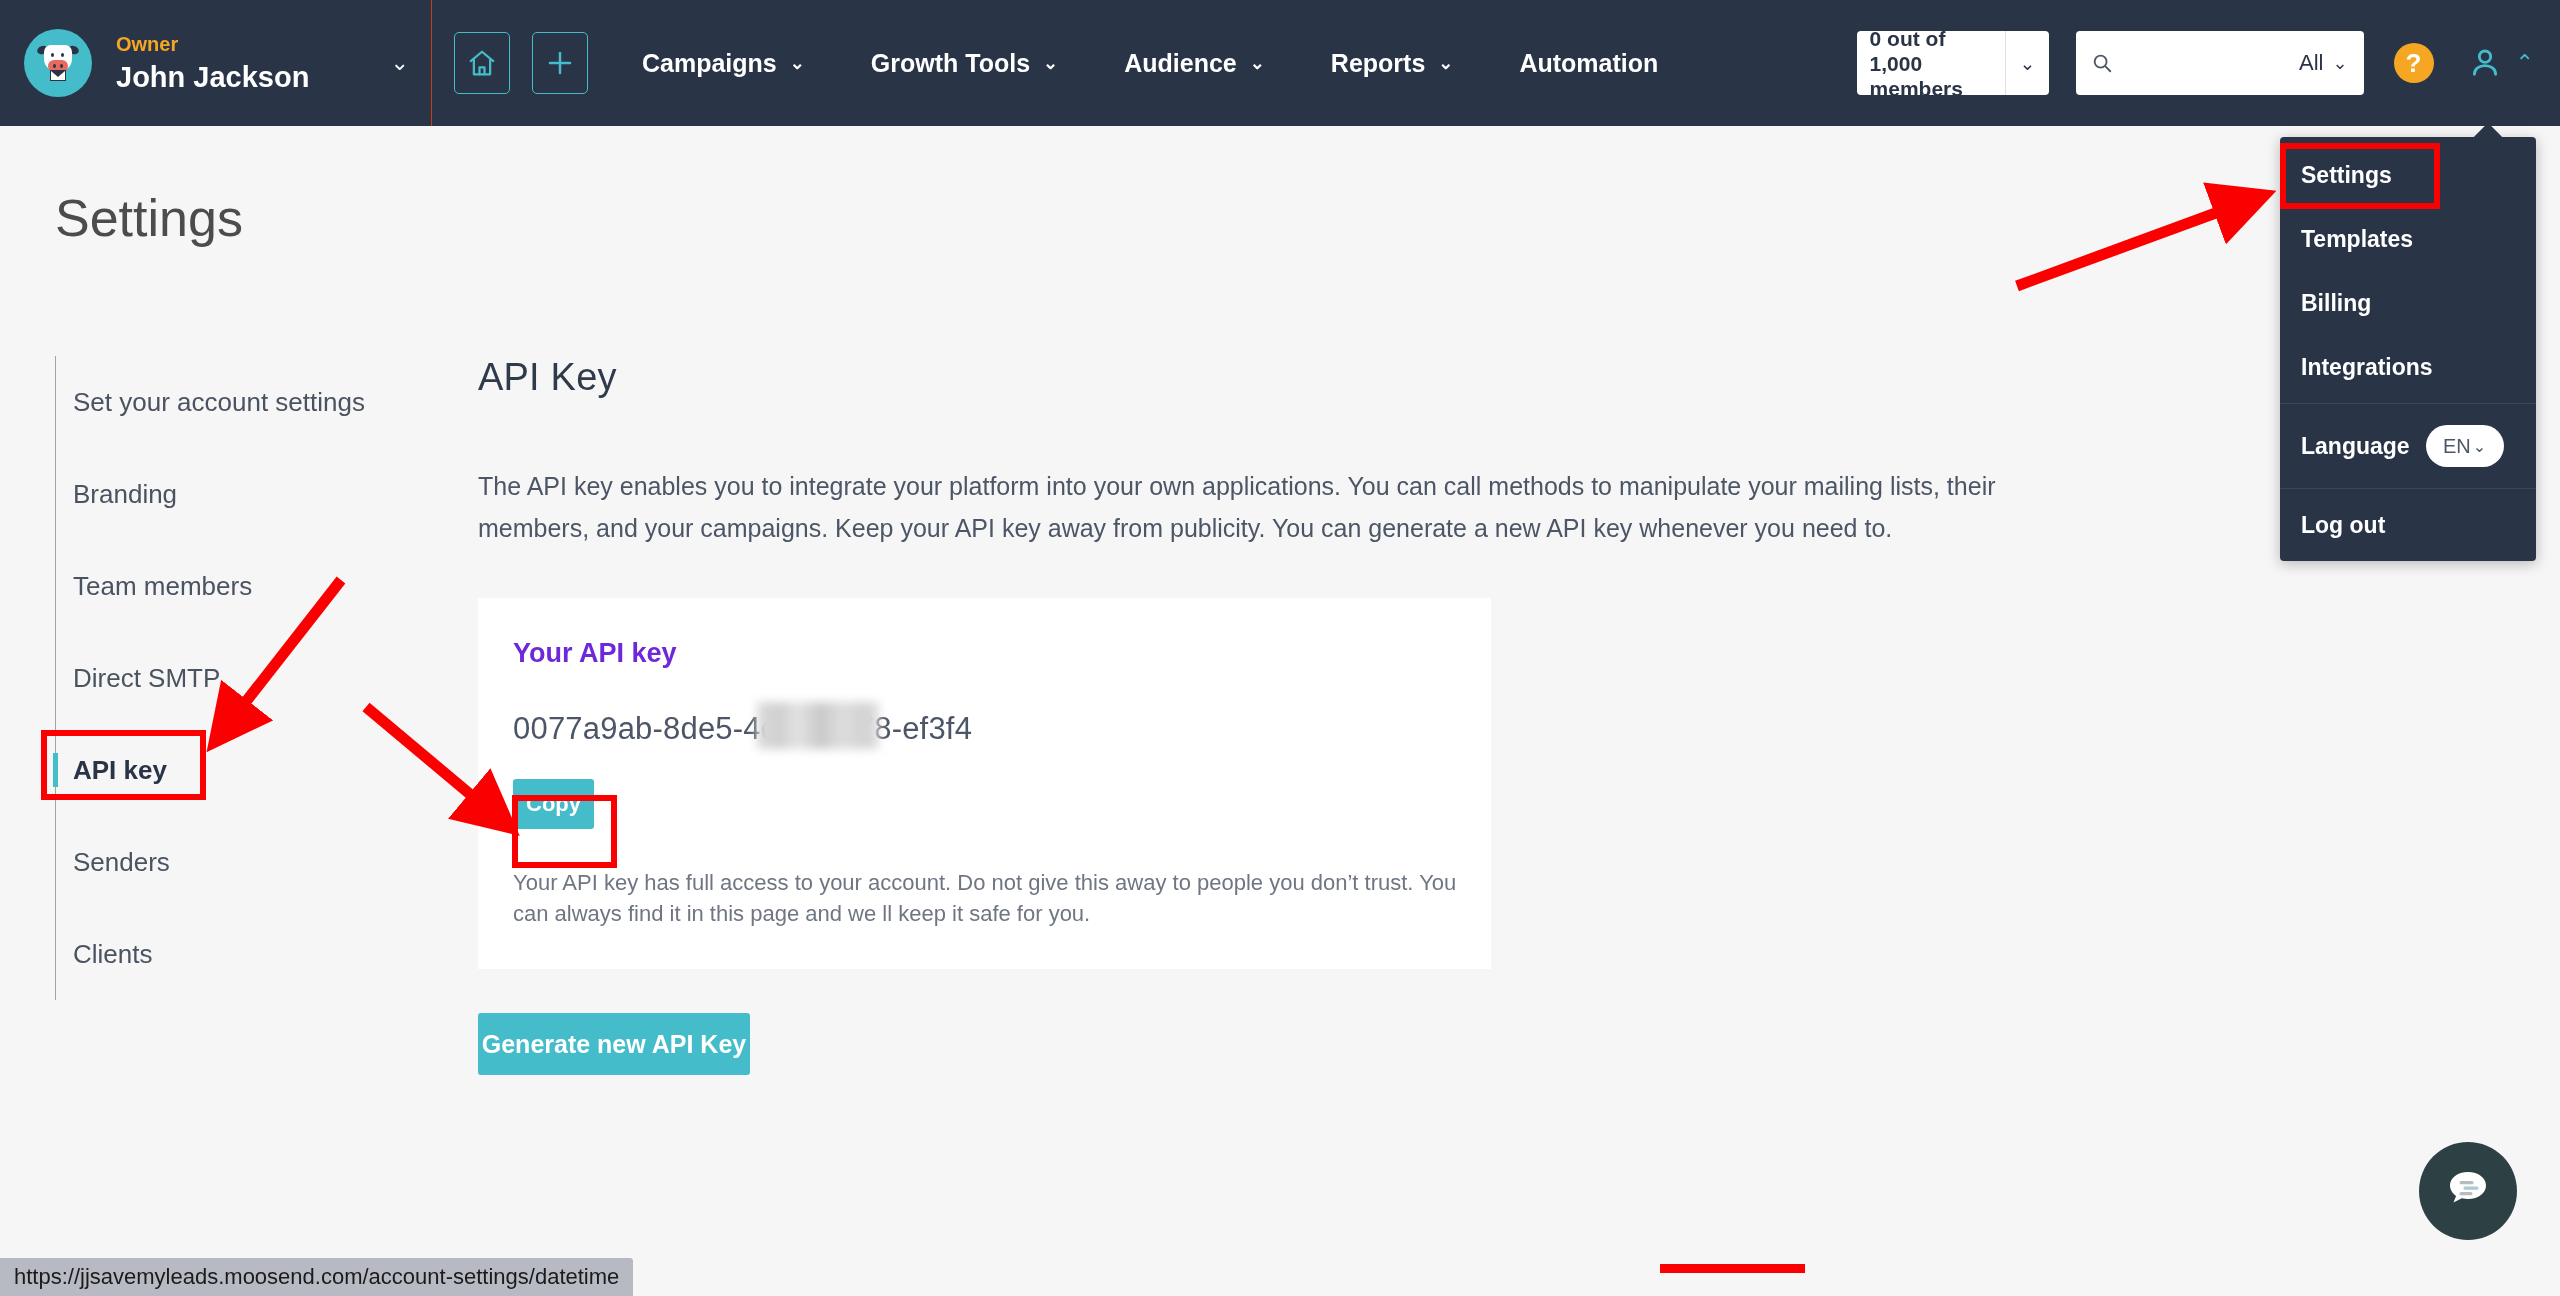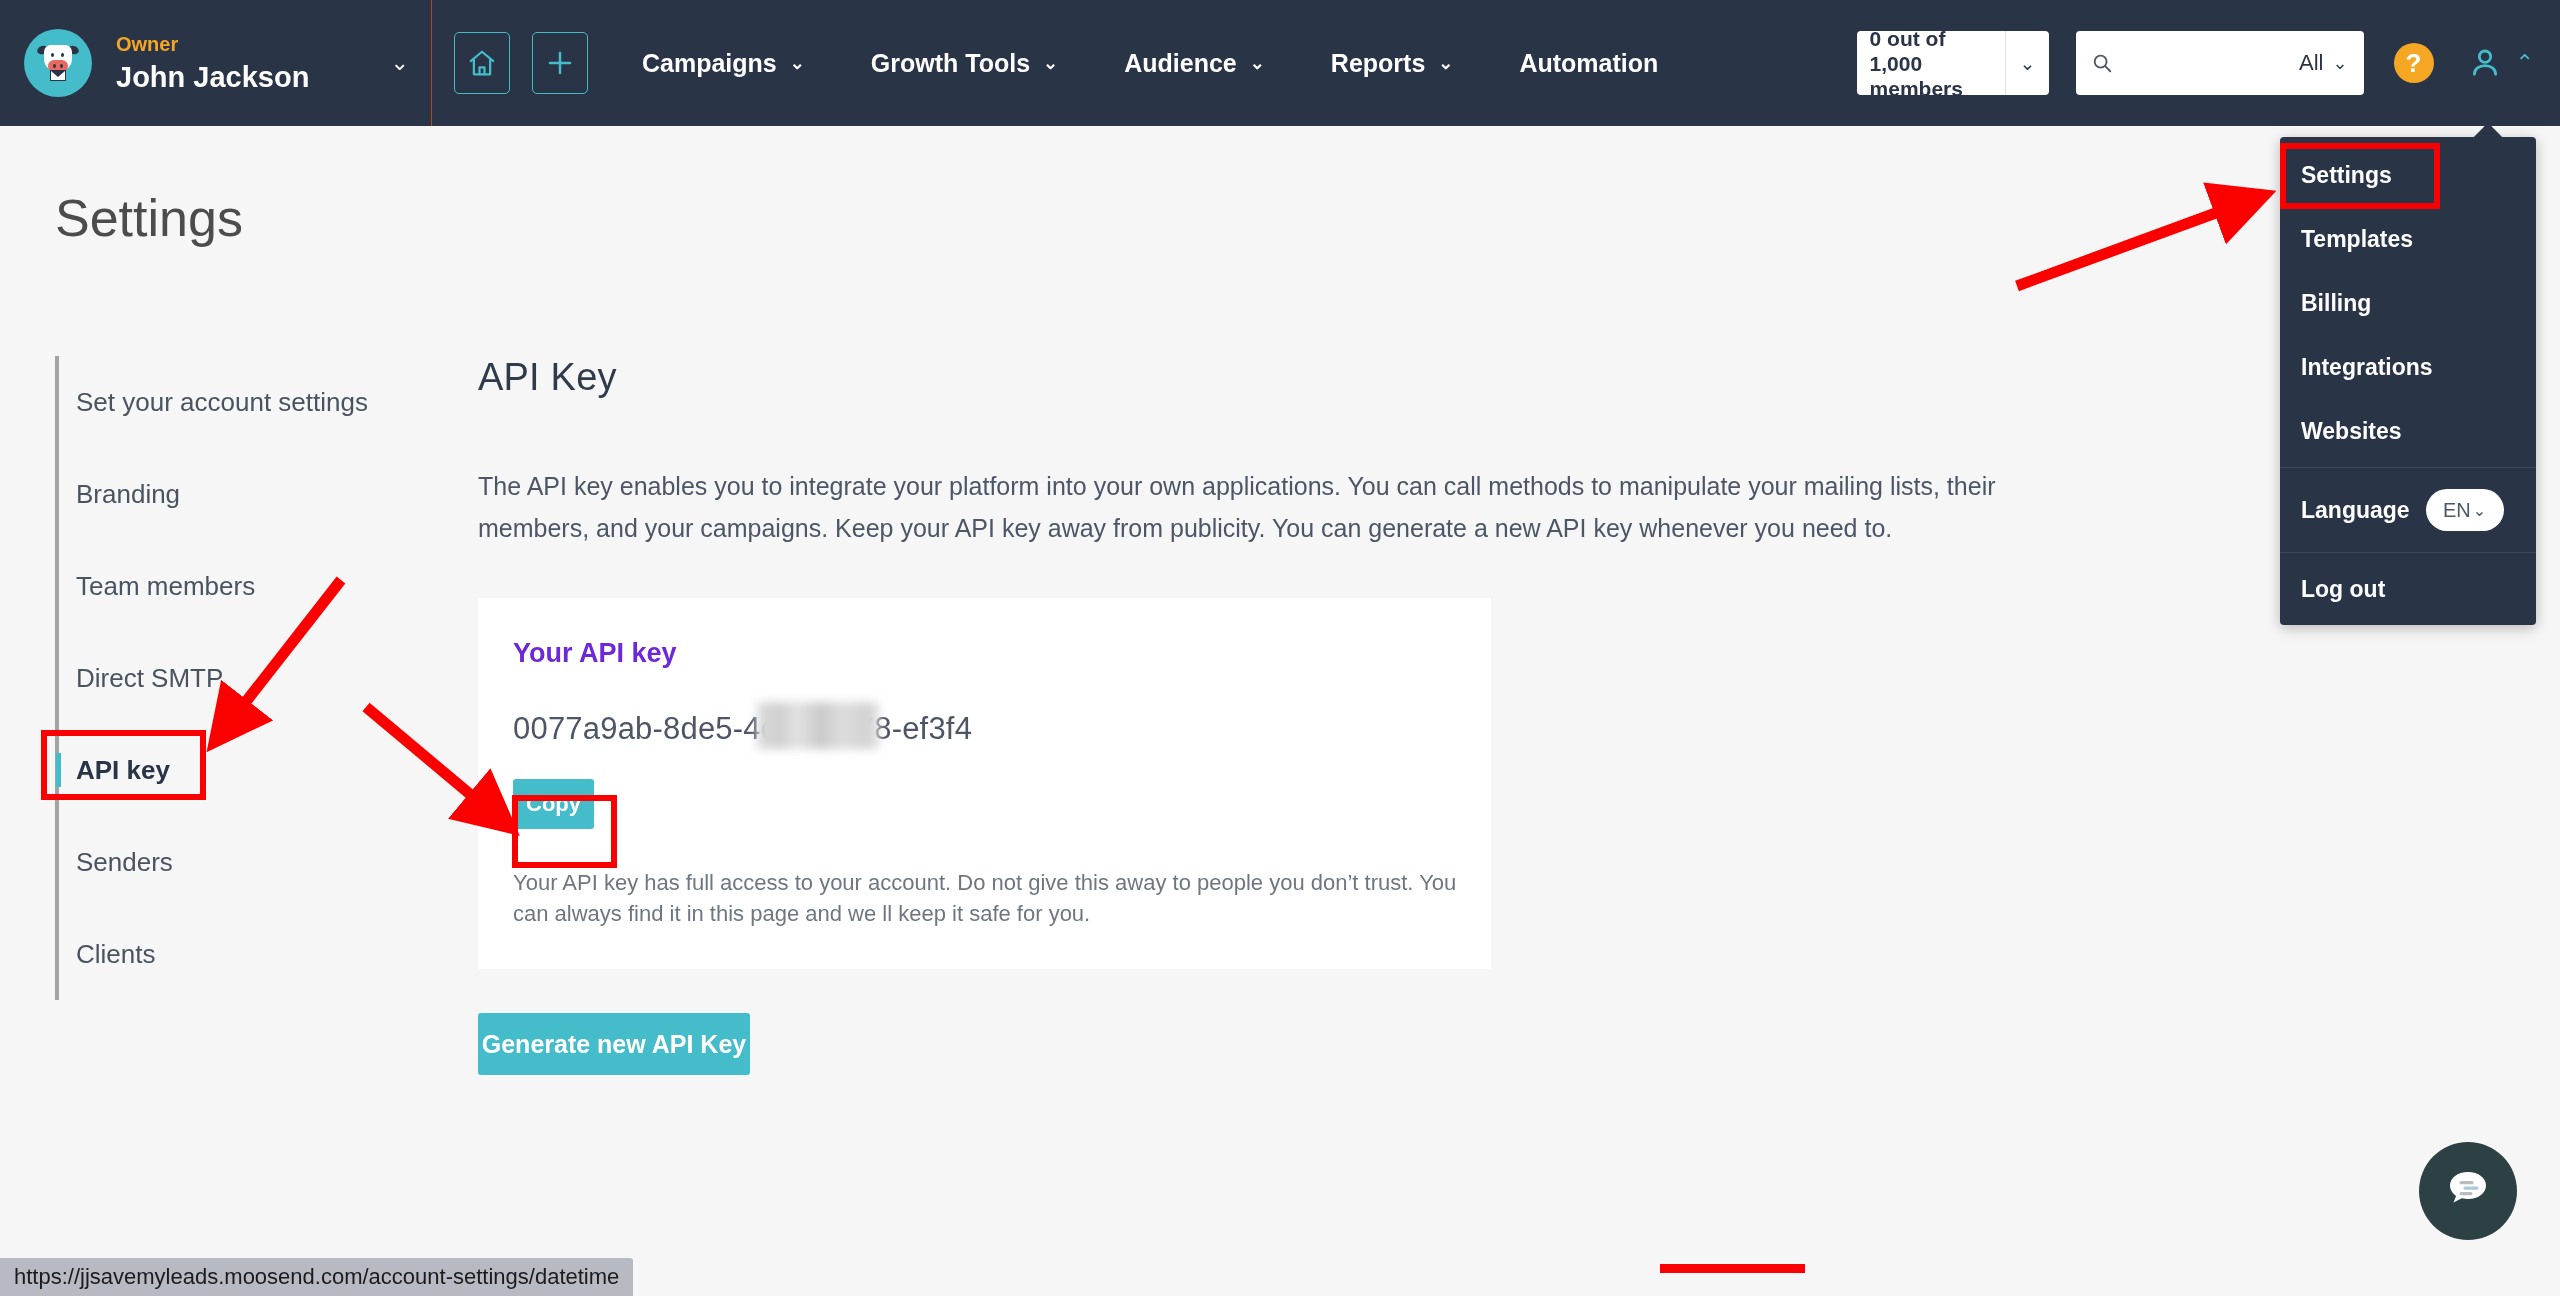--- a/index.html
+++ b/index.html
@@ -166,7 +166,7 @@
 
   .sidebar {
     position: absolute; left: 55px; top: 230px;
-    width: 390px; border-left: 4px solid #a3a3a3;
+    width: 390px; border-left: 1px solid #a3a3a3;
   }
   .side-item {
     height: 92px; display: flex; align-items: center;

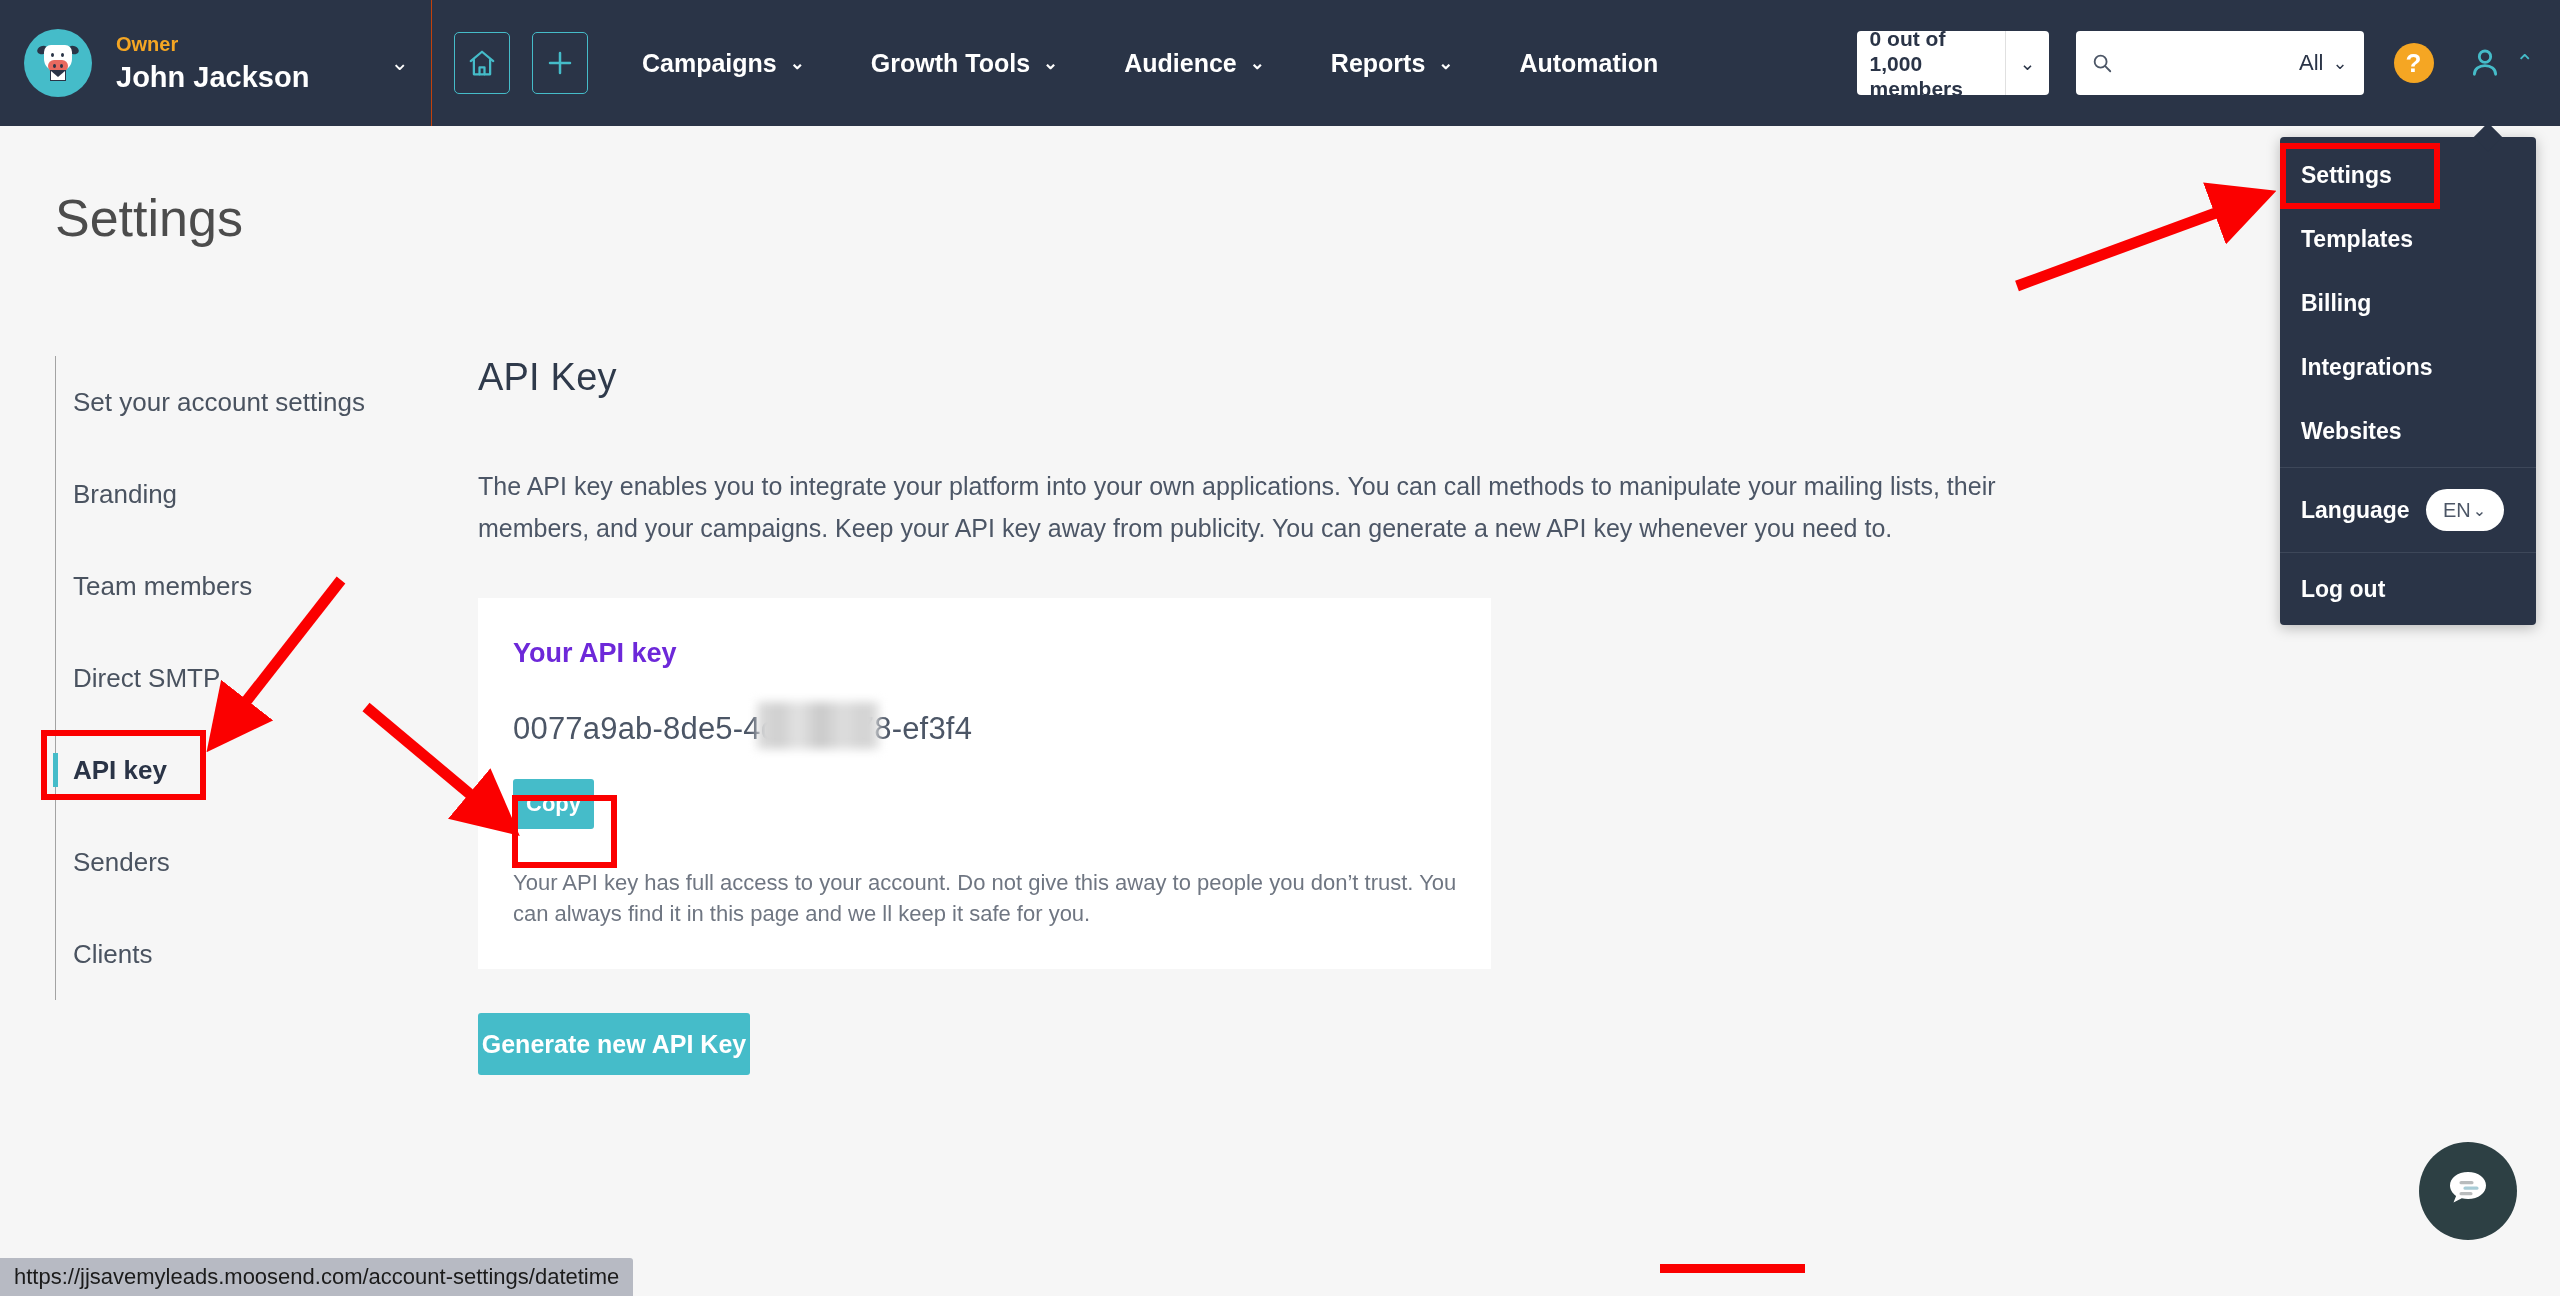--- a/index.html
+++ b/index.html
@@ -351,7 +351,6 @@
   <div class="pm-item">Templates</div>
   <div class="pm-item">Billing</div>
   <div class="pm-item">Integrations</div>
-  <div class="pm-item">Websites</div>
   <div class="pm-sep"></div>
   <div class="pm-lang">
     <span class="pm-lang-label">Language</span>

